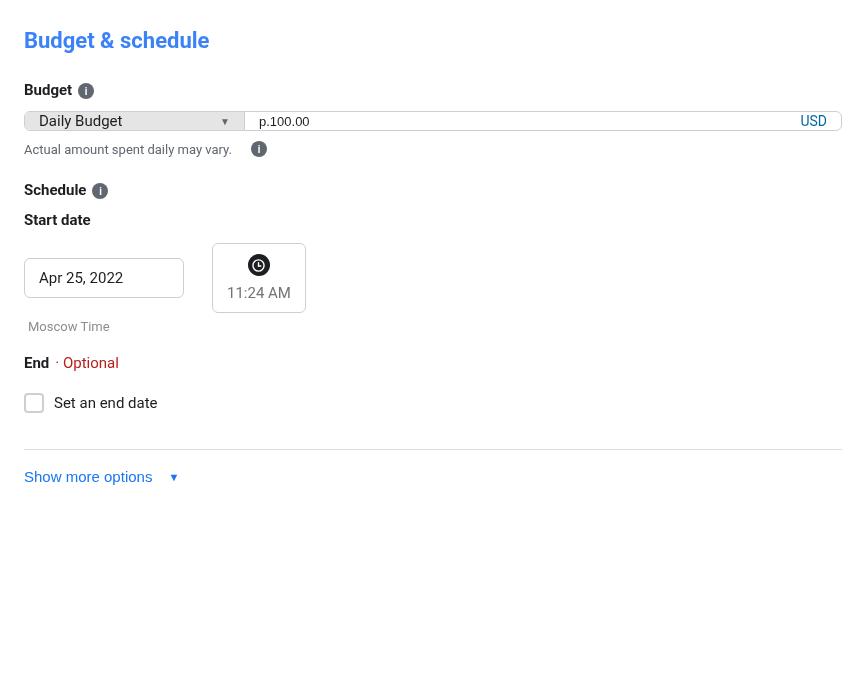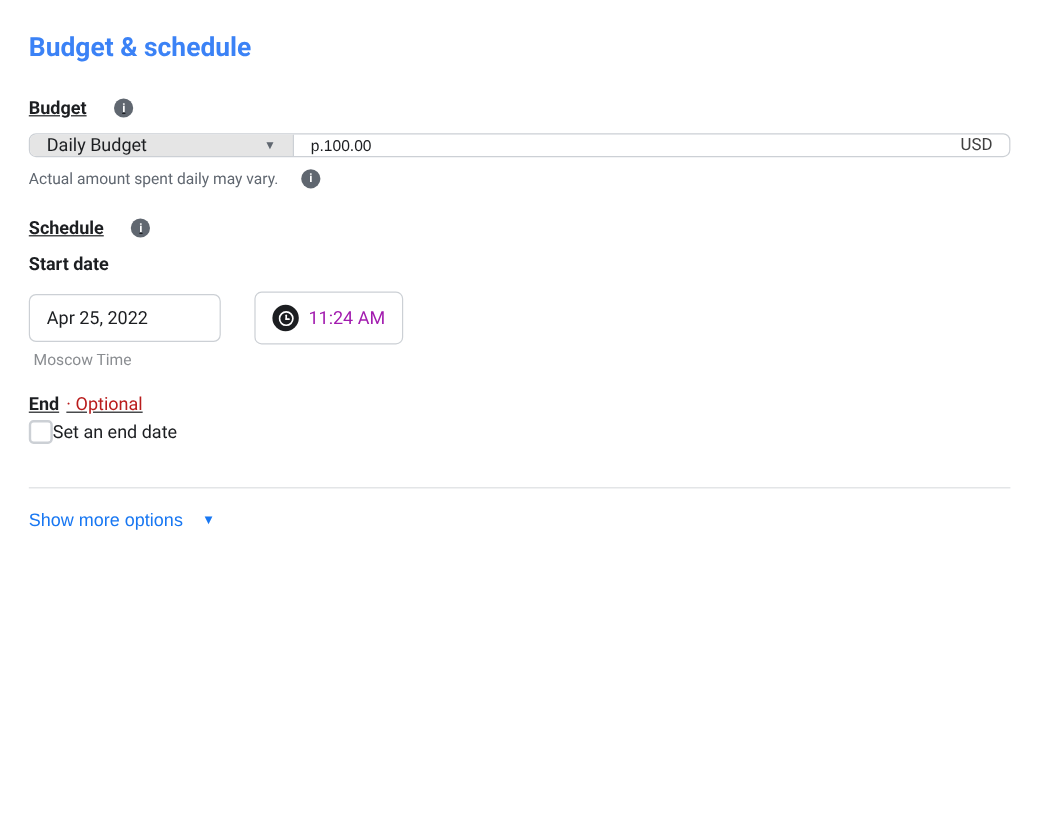--- a/index.html
+++ b/index.html
@@ -23,10 +23,9 @@
       font-weight: 700;
       color: #1c1e21;
       display: flex;
-      align-items: center;
-      gap: 23px;
+      align-items: flex-end;
+      gap: 6px;
       margin-bottom: 12px;
-      text-decoration: underline;
     }
     .info-icon {
       display: inline-flex;

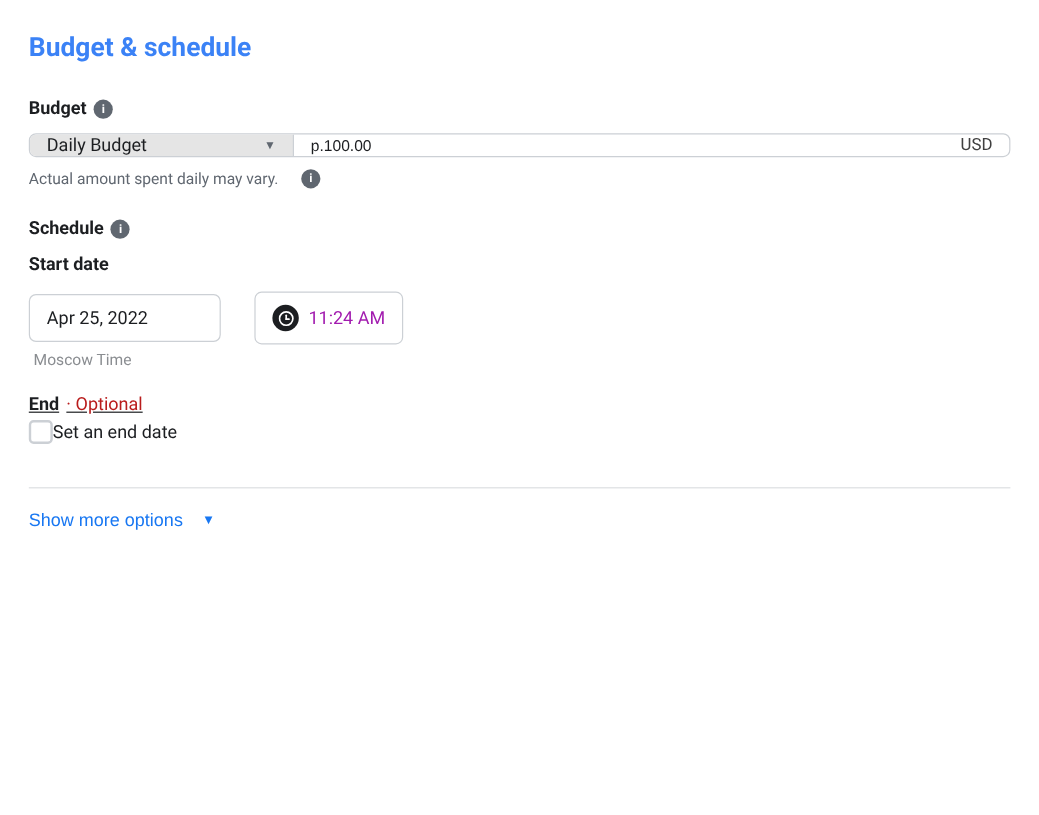--- a/index.html
+++ b/index.html
@@ -87,7 +87,7 @@
     }
     .budget-currency {
       font-size: 14px;
-      color: #404040;
+      color: #0369a1;
       margin-left: 8px;
     }
     .hint-text {

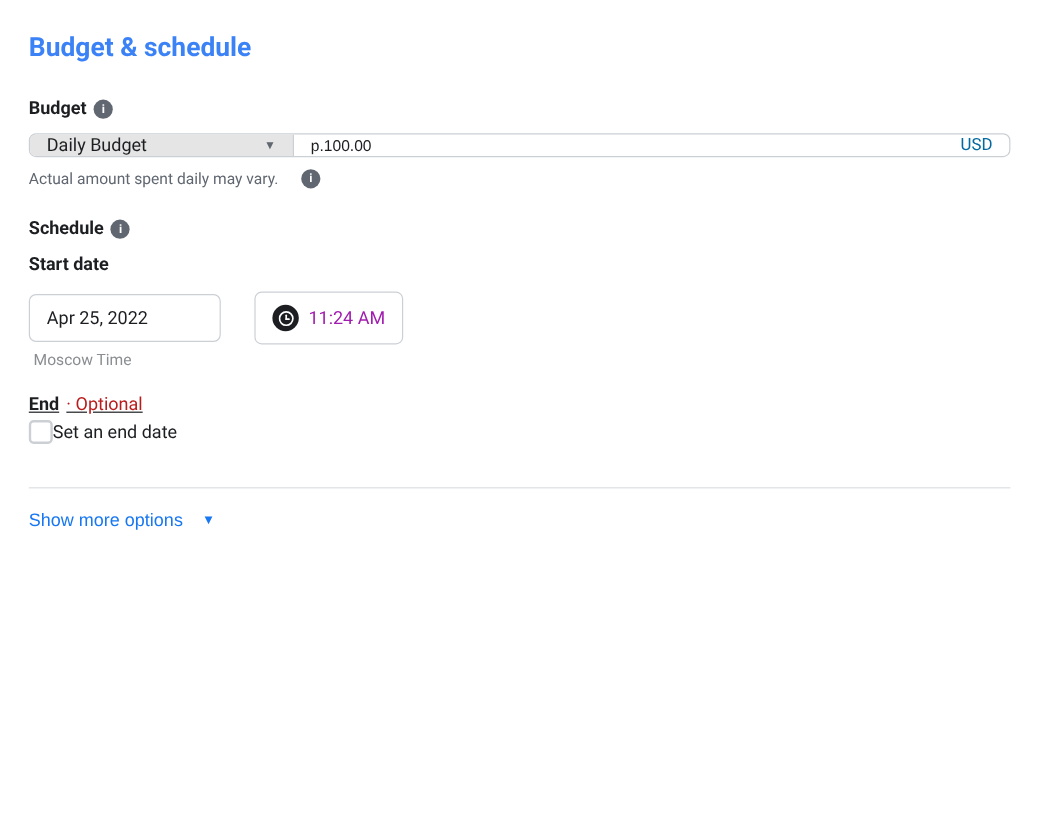--- a/index.html
+++ b/index.html
@@ -131,12 +131,13 @@
       border-radius: 6px;
       padding: 10px 14px;
       font-size: 15px;
-      color: #a21caf;
+      color: #737373;
       background: #fff;
       cursor: pointer;
       display: flex;
       align-items: center;
       gap: 8px;
+      flex-direction: column;
     }
     .clock-icon {
       width: 22px;

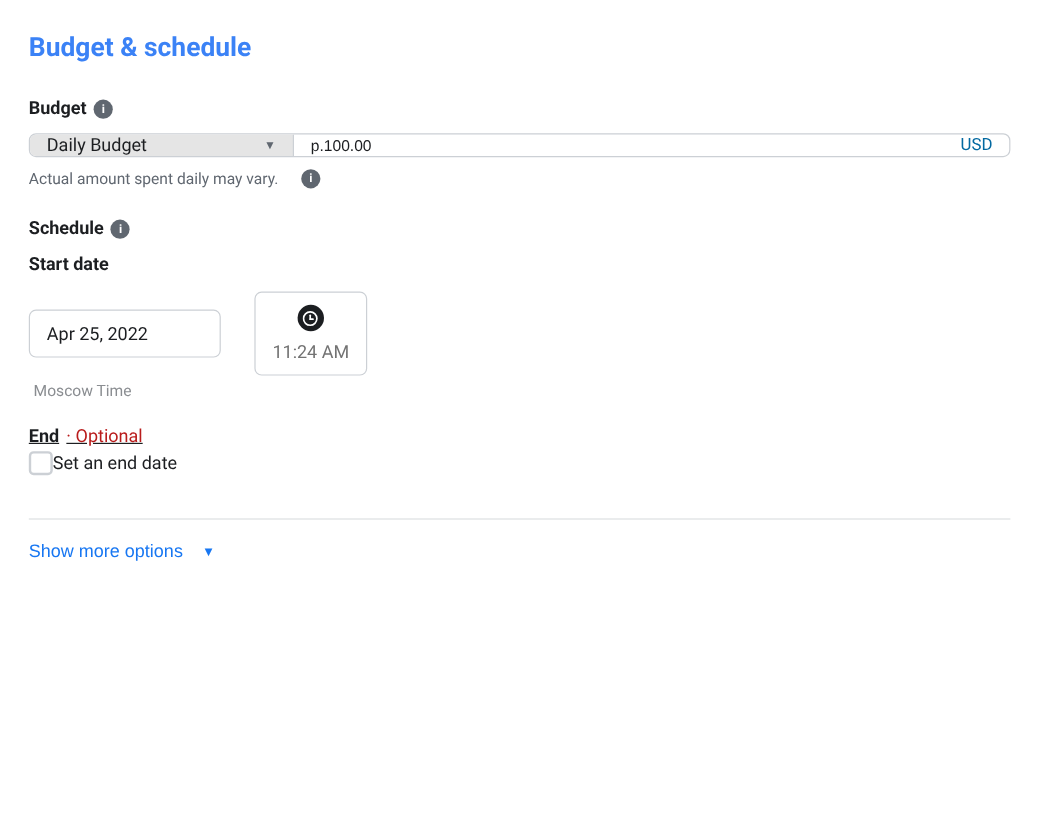--- a/index.html
+++ b/index.html
@@ -167,8 +167,7 @@
       display: flex;
       align-items: center;
       gap: 0;
-      margin-bottom: 4px;
-      text-decoration: underline;
+      margin-bottom: 21px;
     }
     .end-label {
       font-size: 15px;

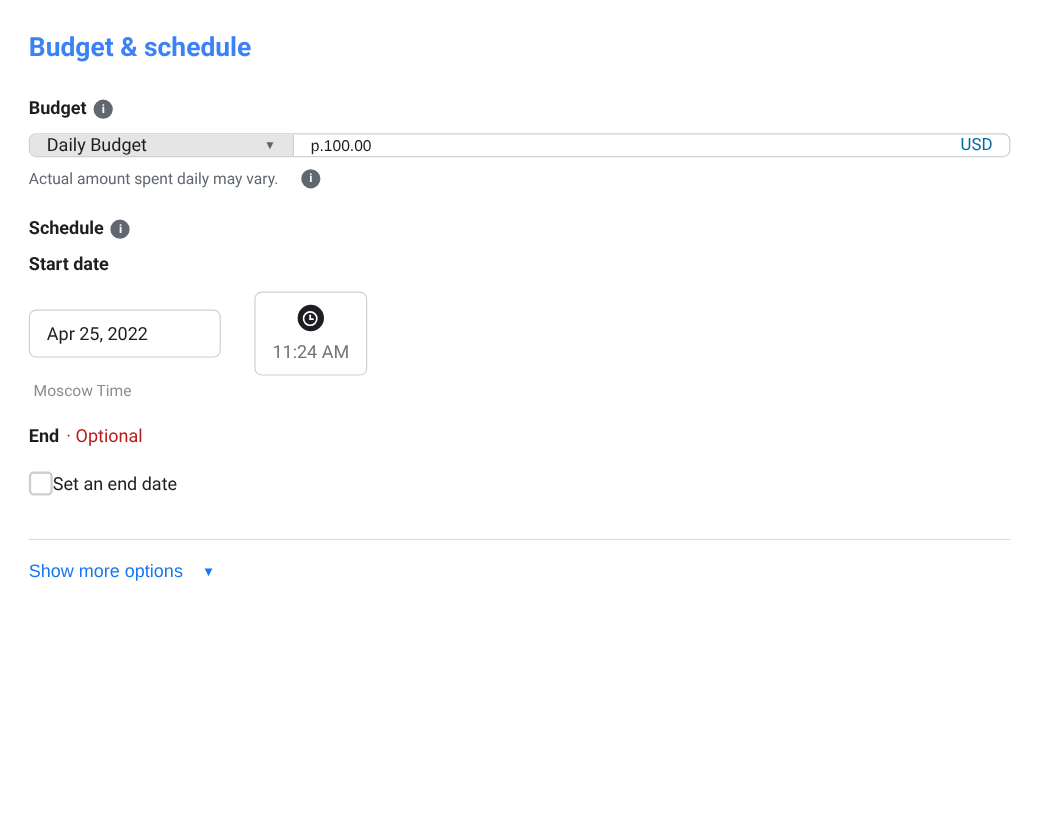--- a/index.html
+++ b/index.html
@@ -183,6 +183,7 @@
     .end-checkbox-row {
       display: flex;
       align-items: center;
+      gap: 10px;
     }
     .checkbox-box {
       width: 20px;

